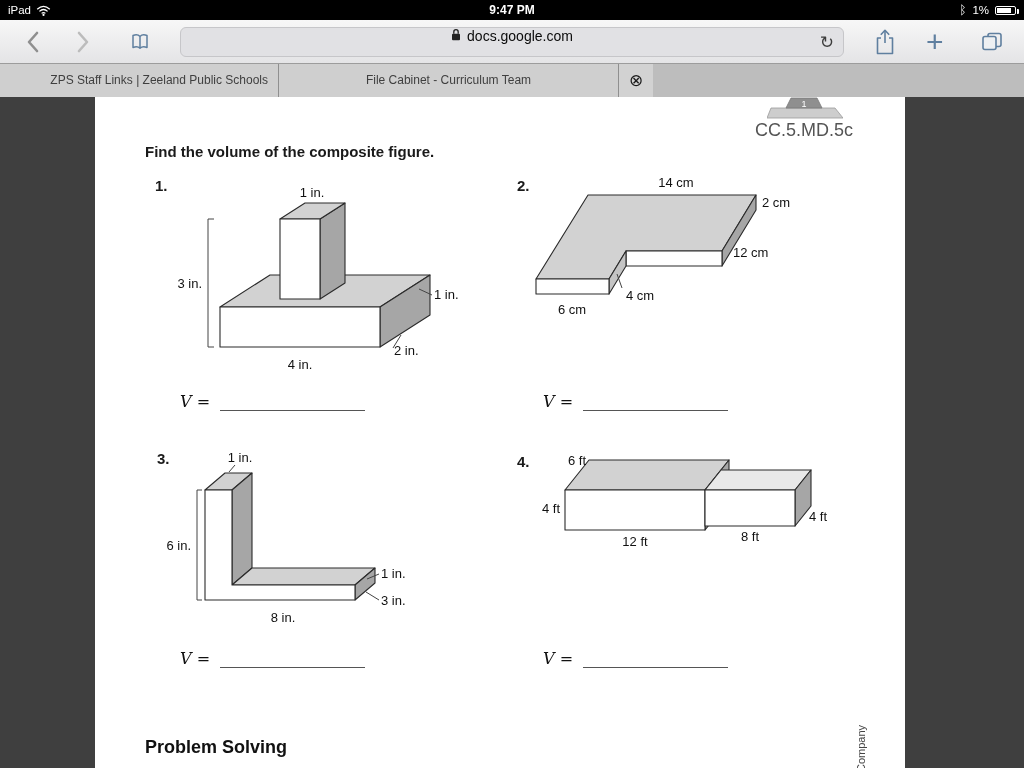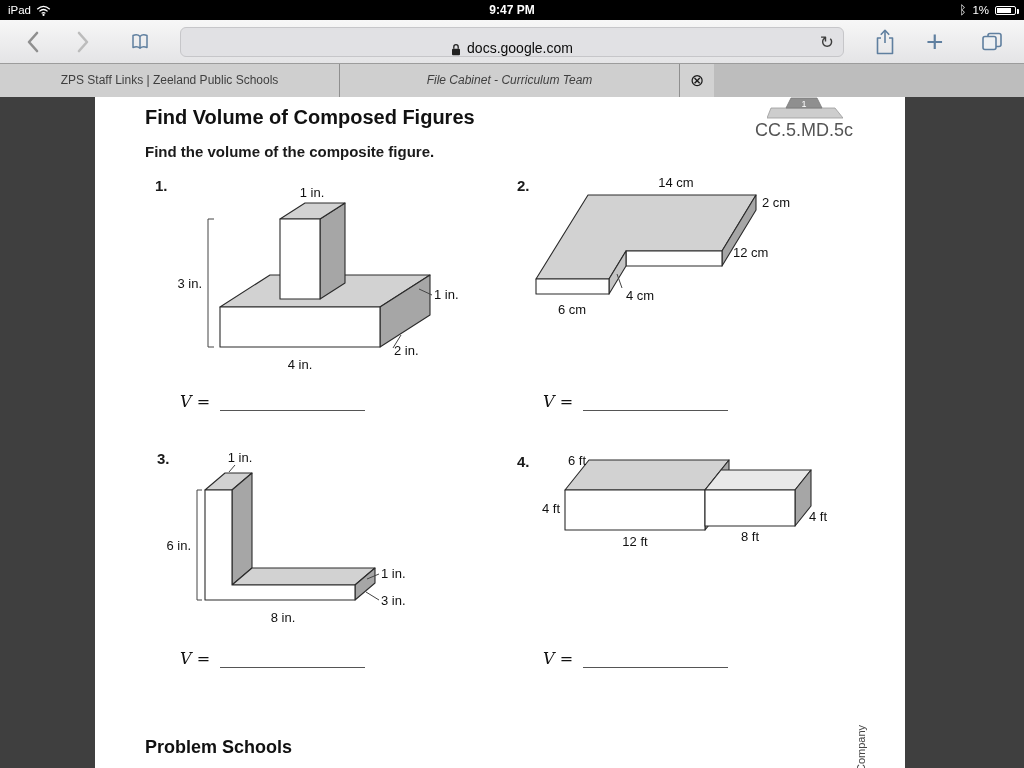--- a/index.html
+++ b/index.html
@@ -27,7 +27,7 @@
   .btn-book { left:128px; top:12px; }
   .url-field { position:absolute; left:180px; top:7px; width:664px; height:30px;
     background:#e1e1e4; border:1px solid #c6c6c9; border-radius:6px;
-    display:flex; align-items:flex-end; justify-content:center; gap:6px; }
+    display:flex; align-items:flex-start; justify-content:center; gap:6px; }
   .url-text { font-size:14px; color:#0a0a0a; }
   .btn-reload { right:9px; top:4px; left:auto; font-size:17px; color:#3c3c3c; line-height:22px; }
   .url-field .btn-reload { position:absolute; }

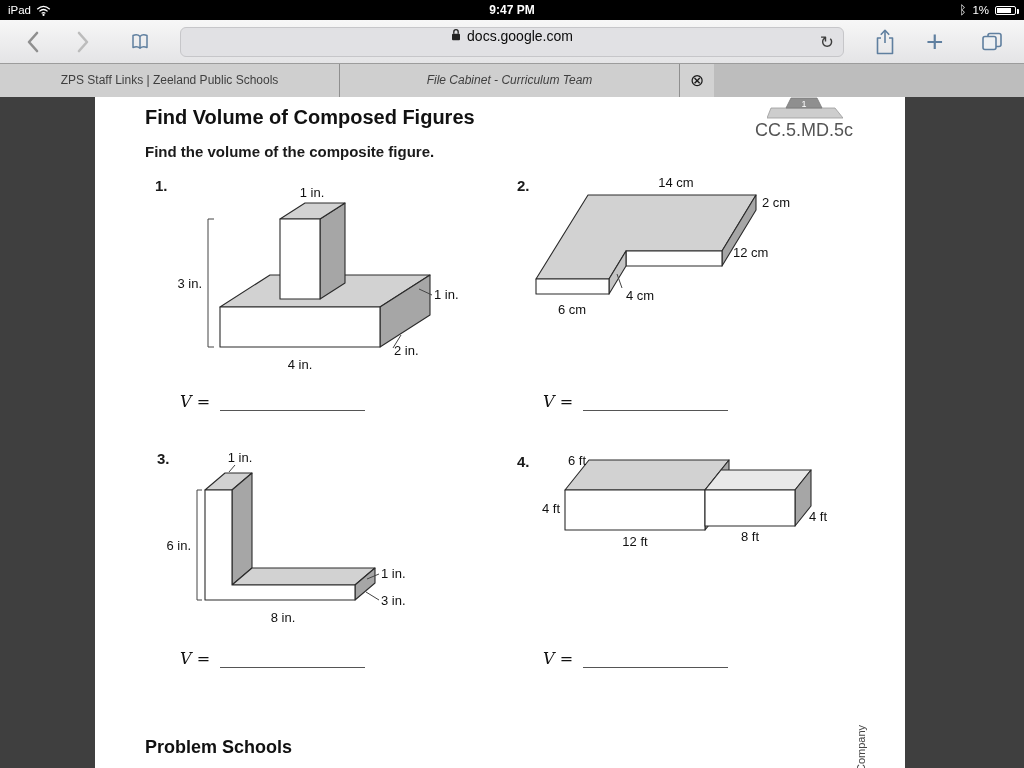--- a/index.html
+++ b/index.html
@@ -40,7 +40,7 @@
   .tab { height:33px; line-height:33px; text-align:center; font-size:12px; color:#3f3f3f;
     background:#cfcfcf; border-right:1px solid #8f8f8f; overflow:hidden; white-space:nowrap;
     text-overflow:ellipsis; padding:0 10px; }
-  .tab.t1 { width:340px; }
+  .tab.t1 { width:279px;text-align:right; }
   .tab.t2 { width:340px;font-style:italic; }
   .tab-close-seg { width:34px; background:#d2d2d2; text-align:center; line-height:33px;
     font-size:17px; color:#1a1a1a; border:none; cursor:default; }

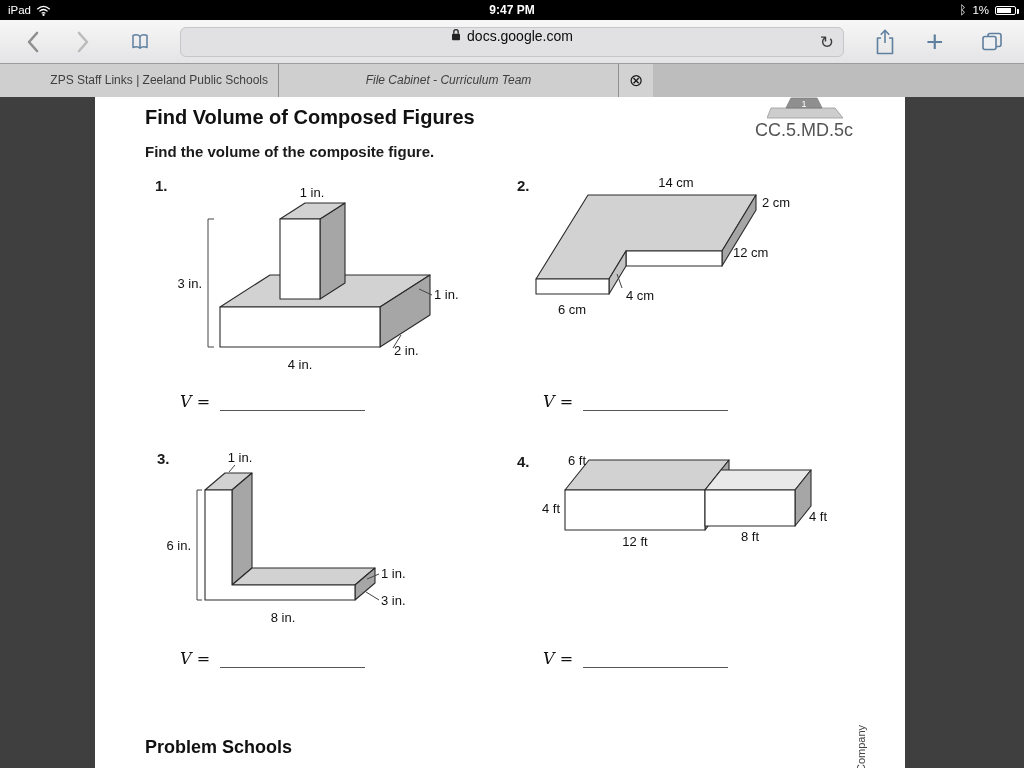--- a/index.html
+++ b/index.html
@@ -41,7 +41,7 @@
     background:#cfcfcf; border-right:1px solid #8f8f8f; overflow:hidden; white-space:nowrap;
     text-overflow:ellipsis; padding:0 10px; }
   .tab.t1 { width:279px;text-align:right; }
-  .tab.t2 { width:340px;font-style:italic; }
+  .tab.t2 { width:340px; }
   .tab-close-seg { width:34px; background:#d2d2d2; text-align:center; line-height:33px;
     font-size:17px; color:#1a1a1a; border:none; cursor:default; }
   .tab.active { flex:1; background:#0a0a0a; color:#fff; border-right:none; }

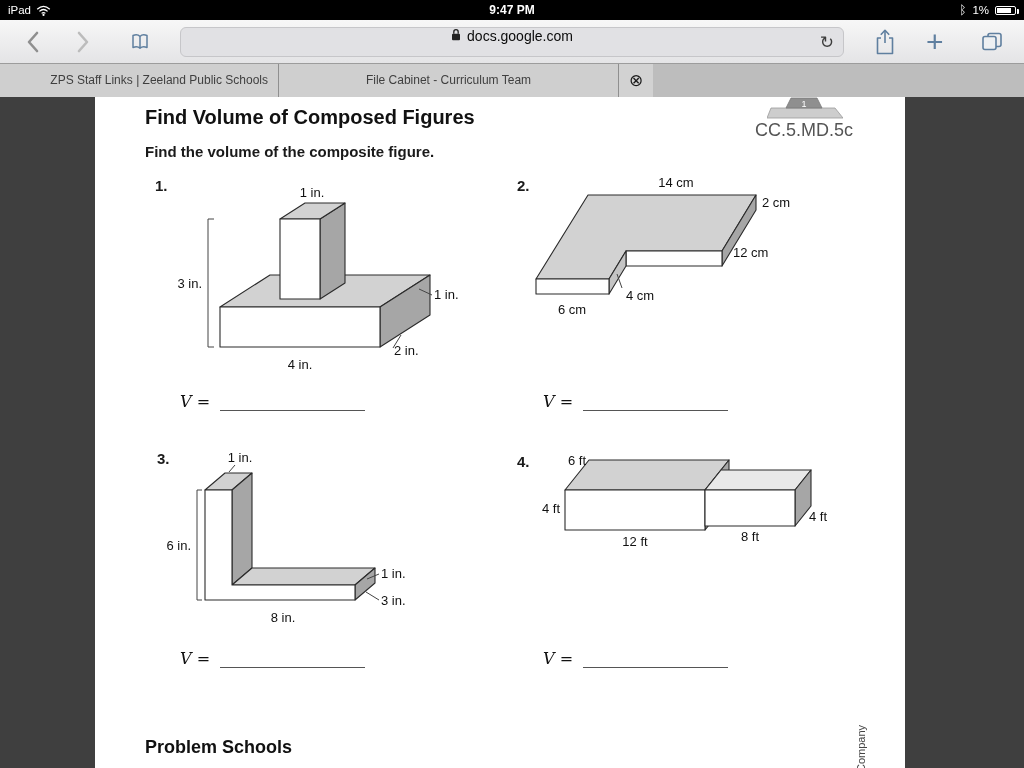--- a/index.html
+++ b/index.html
@@ -156,7 +156,6 @@
   <div class="content">
     <div class="page">
 
-      <div class="ws-title">Find Volume of Composed Figures</div>
 
       <svg class="badge" width="76" height="22" viewBox="0 0 76 22">
         <polygon points="4,11 68,11 76,21 0,21" fill="#cdcdcd" stroke="#9a9a9a" stroke-width="0.8"></polygon>

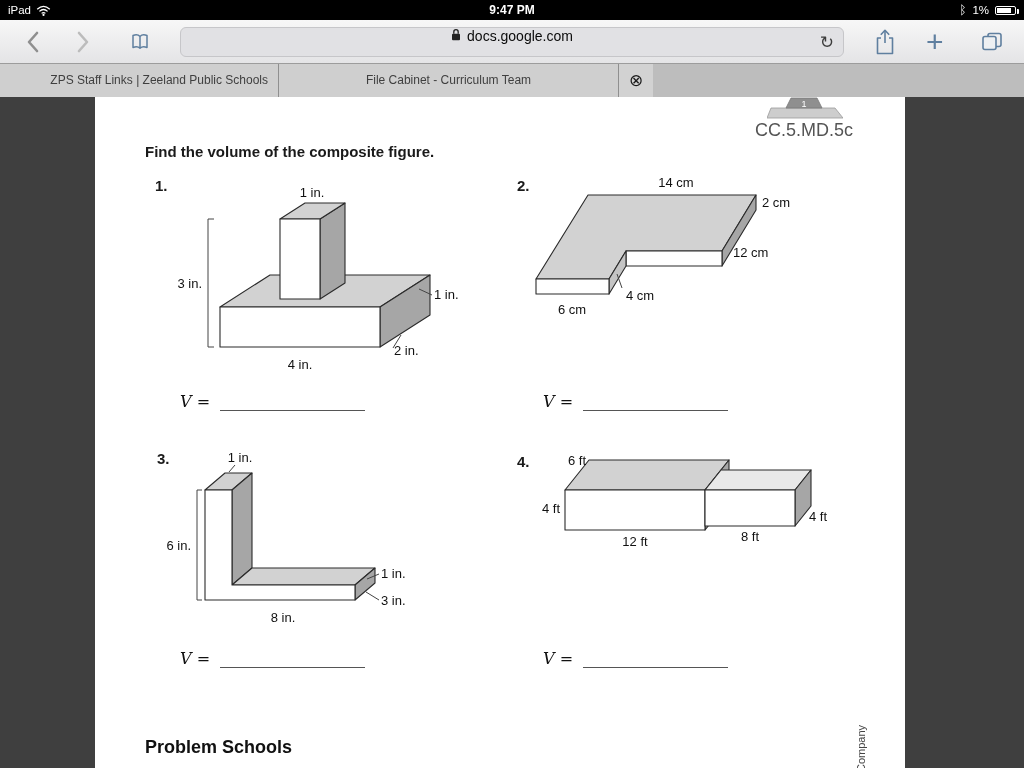--- a/index.html
+++ b/index.html
@@ -250,7 +250,7 @@
           <span class="blank"></span>
       </div>
 
-      <div class="next-section">Problem Schools</div>
+      <div class="next-section">Problem Solving</div>
       <div class="edge-text">Company</div>
 
     </div>

